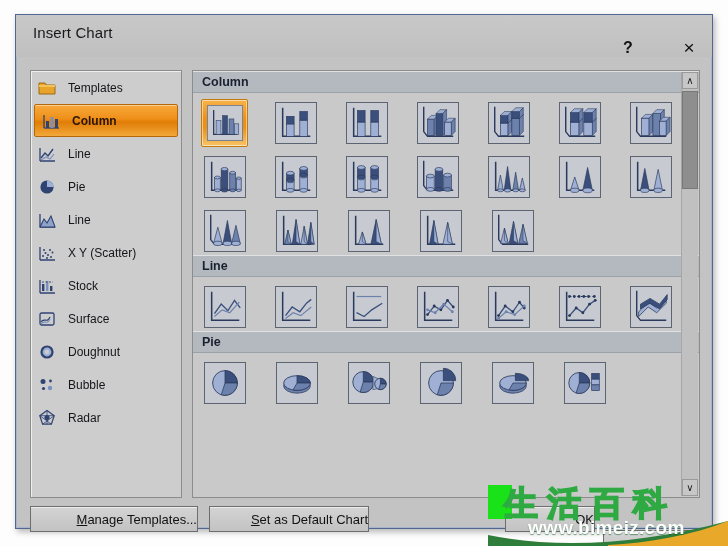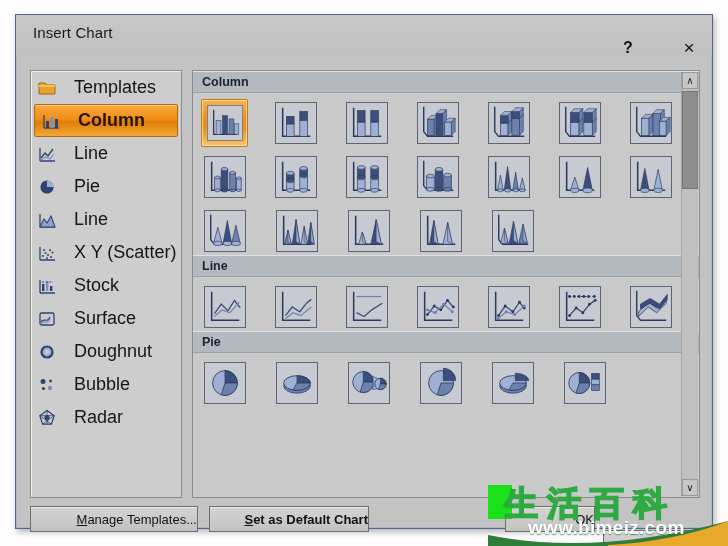--- a/index.html
+++ b/index.html
@@ -49,7 +49,7 @@
     position:relative;height:33px;display:flex;align-items:center;
     padding-left:7px;cursor:default;
   }
-  .side-item .lbl{font-size:18px;color:#15151a;margin-left:18px;}
+  .side-item .lbl{font-size:12px;color:#15151a;margin-left:12px;}
   .side-item.sel{
     background:linear-gradient(to bottom,#f6a93c 0%,#ef8f18 45%,#e07d06 55%,#f2a83a 100%);
     border:1px solid #b4670b;

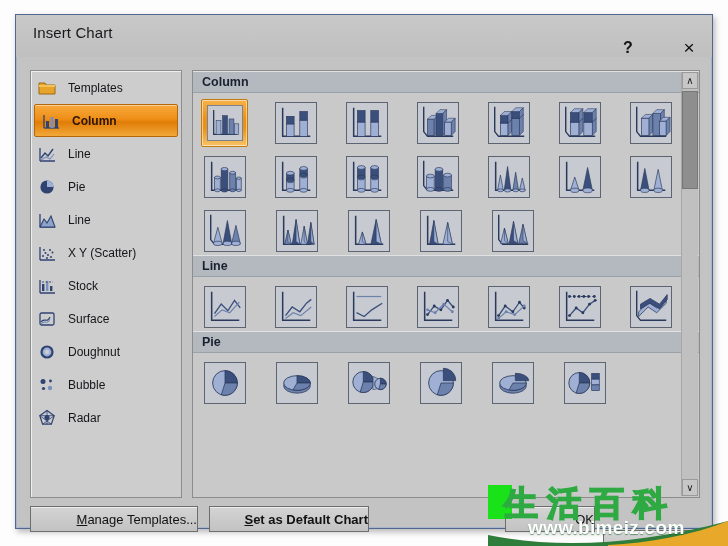--- a/index.html
+++ b/index.html
@@ -122,7 +122,7 @@
   }
   .btn u{text-decoration:underline;}
   .btn-manage{left:14px;top:491px;width:168px;}
-  .btn-default{left:193px;top:491px;width:160px;font-weight:bold;}
+  .btn-default{left:193px;top:491px;width:160px;}
   .btn-ok{left:489px;top:491px;width:90px;padding-left:8px;}
   .btn-cancel{left:587px;top:491px;width:90px;margin-top:24px;}
 

